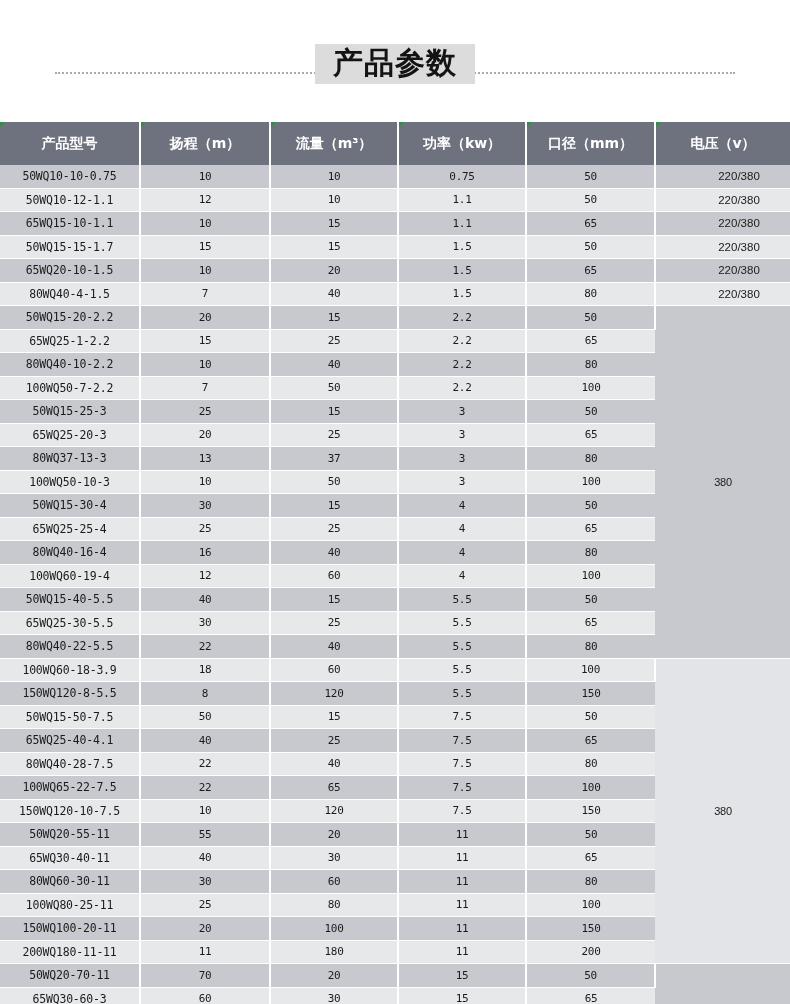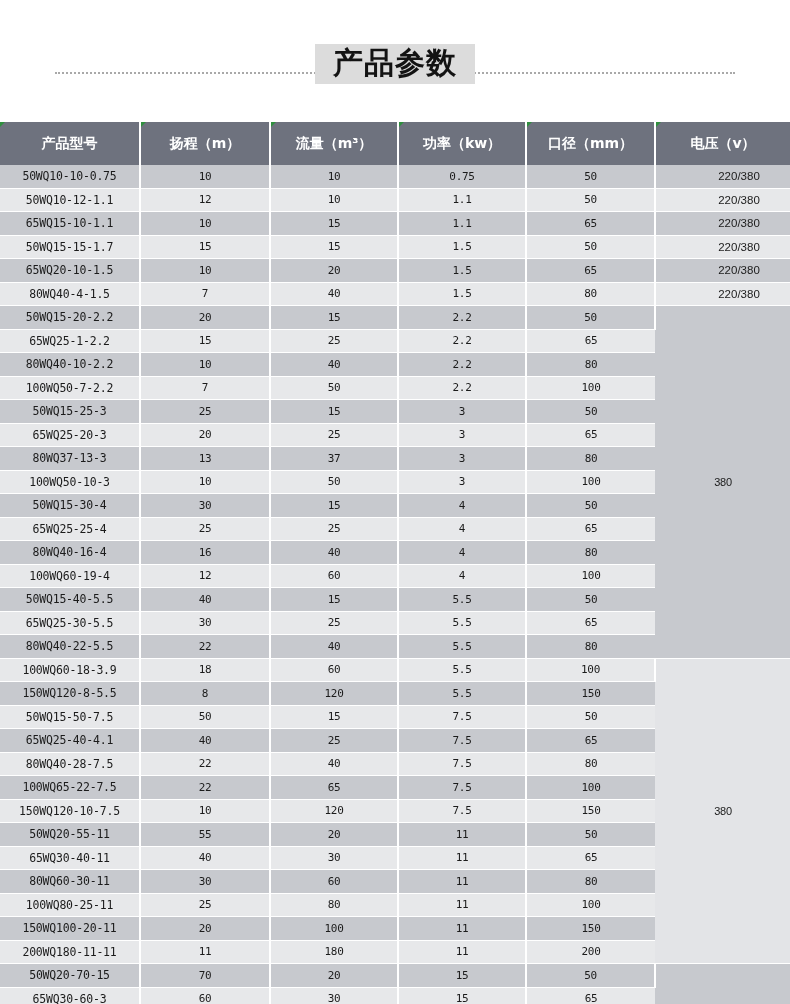--- a/index.html
+++ b/index.html
@@ -398,7 +398,7 @@
         <td>200</td>
       </tr>
       <tr class="odd">
-        <td class="model">50WQ20-70-15</td>
+        <td class="model">50WQ20-70-11</td>
         <td>70</td>
         <td>20</td>
         <td>15</td>

